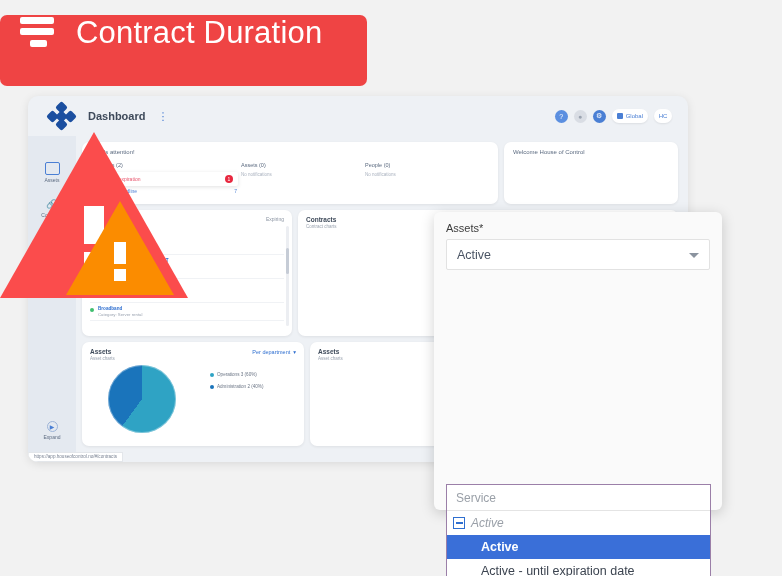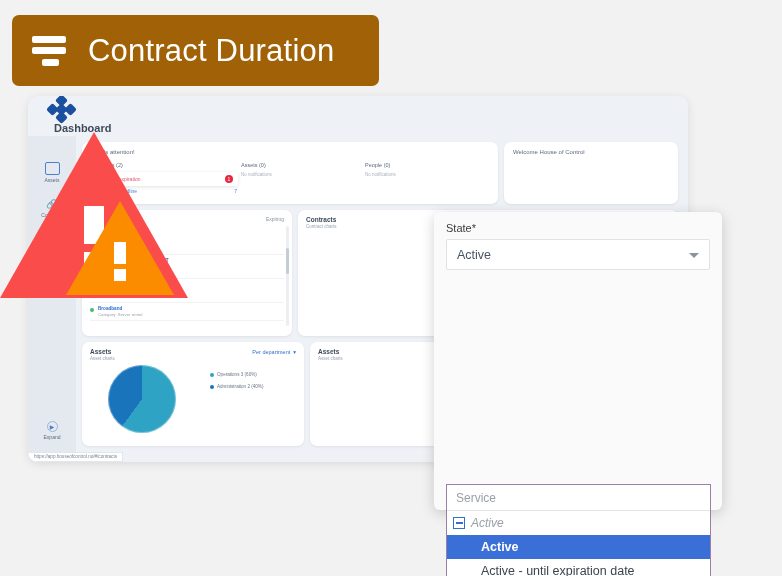--- a/index.html
+++ b/index.html
@@ -14,11 +14,11 @@
 
   
   .banner {
-    position: absolute; left: 12px; top: 15px;
+    position: absolute; left: 0; top: 15px;
     width: 367px; height: 71px;
-    background: #a16207;
+    background: #ef4444;
     border-radius: 7px;
-    display: flex; align-items: center;
+    display: flex; align-items: flex-start;
     padding-left: 20px;
     z-index: 40;
   }

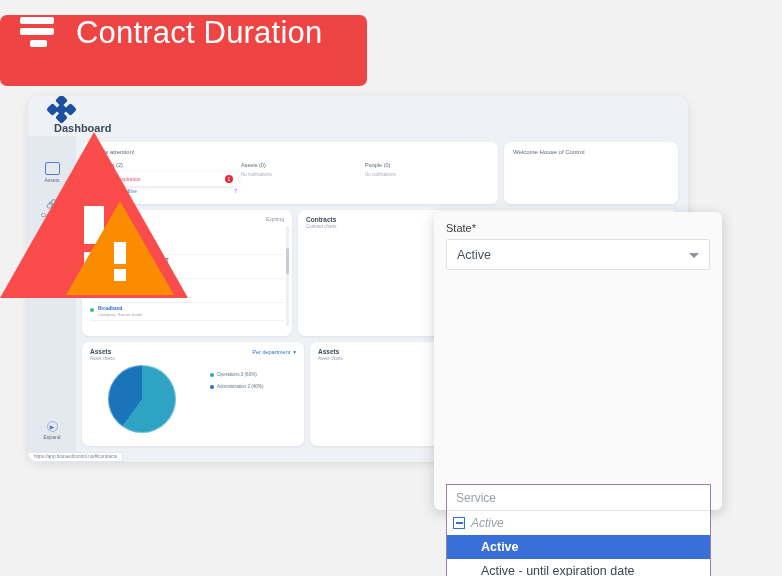--- a/index.html
+++ b/index.html
@@ -50,9 +50,8 @@
   .app-topbar {
     position: relative;
     height: 40px;
-    display: flex; 
+    display: flex; align-items: center;
     padding: 0 12px;
-    flex-direction: column;
   }
   .hoc-logo { width: 26px; height: 26px; position: relative; margin-left: 8px; flex:0 0 auto;}
   .hoc-logo span {

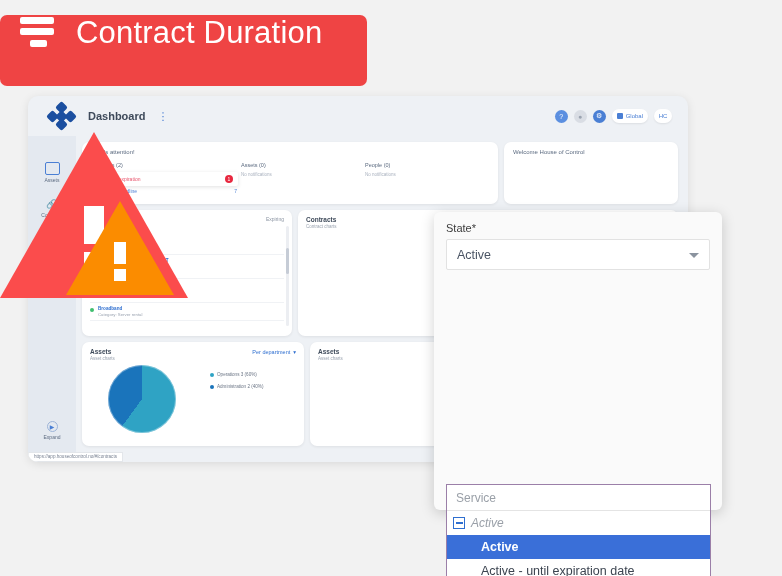--- a/index.html
+++ b/index.html
@@ -451,7 +451,7 @@
   </div>
 
   <div class="dd-panel">
-    <div class="dd-label">State*</div>
+    <div class="dd-label">Assets*</div>
     <div class="dd-select">
       <span>Active</span>
       <span class="caret"></span>

